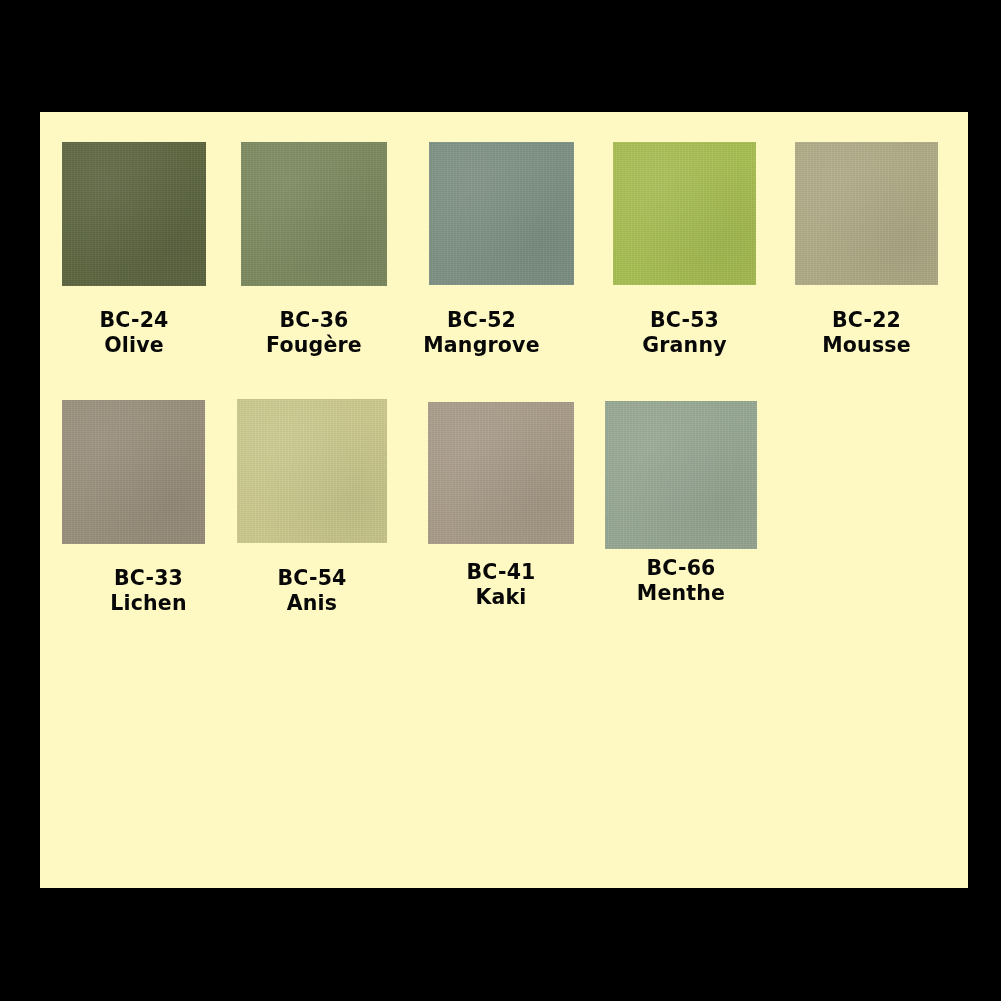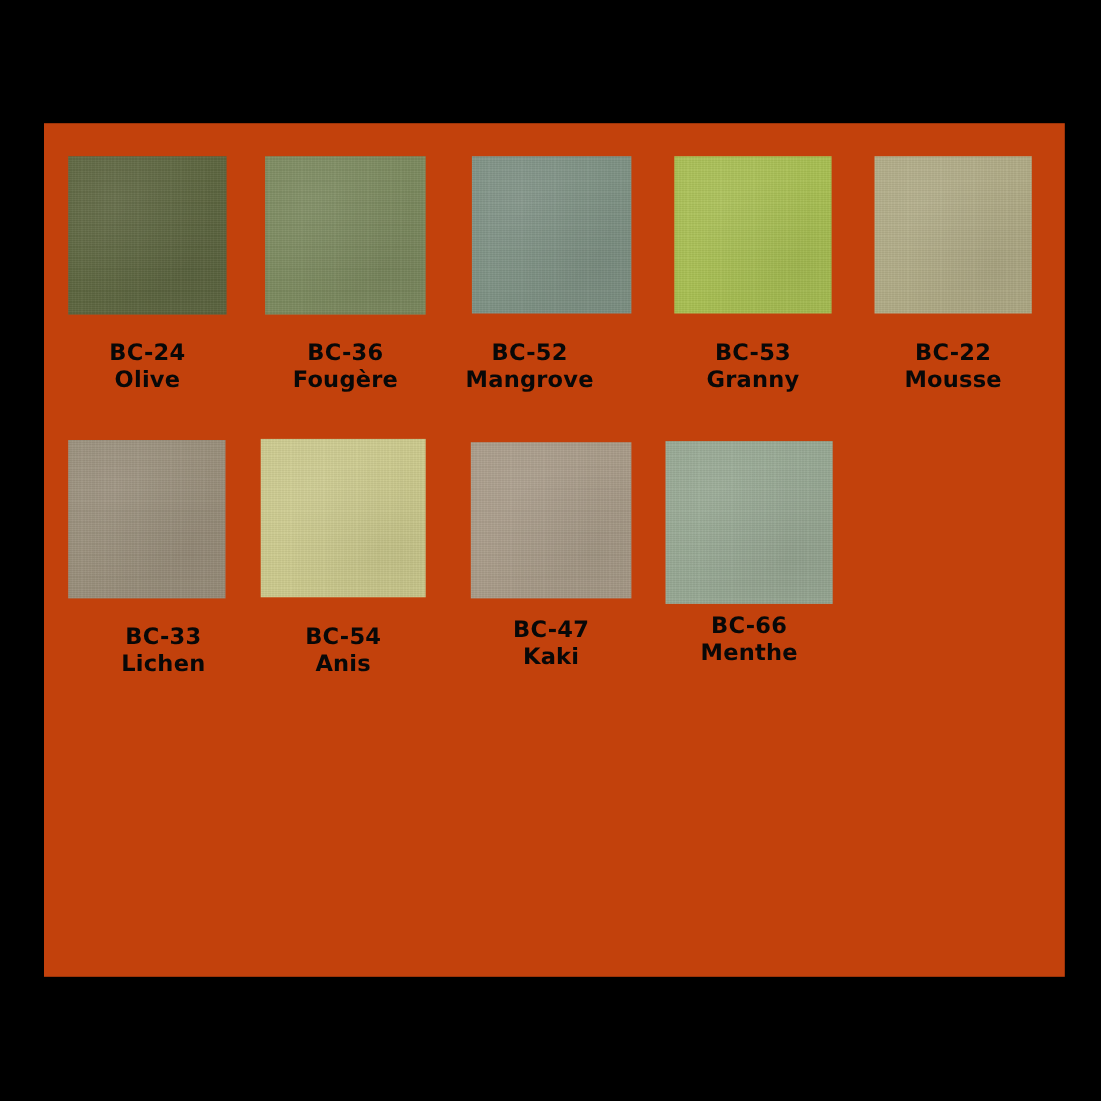--- a/index.html
+++ b/index.html
@@ -28,7 +28,7 @@
     top: 112px;
     width: 928px;
     height: 776px;
-    background: #c2410c;
+    background: #fef9c3;
   }
 
   .swatch-grid {

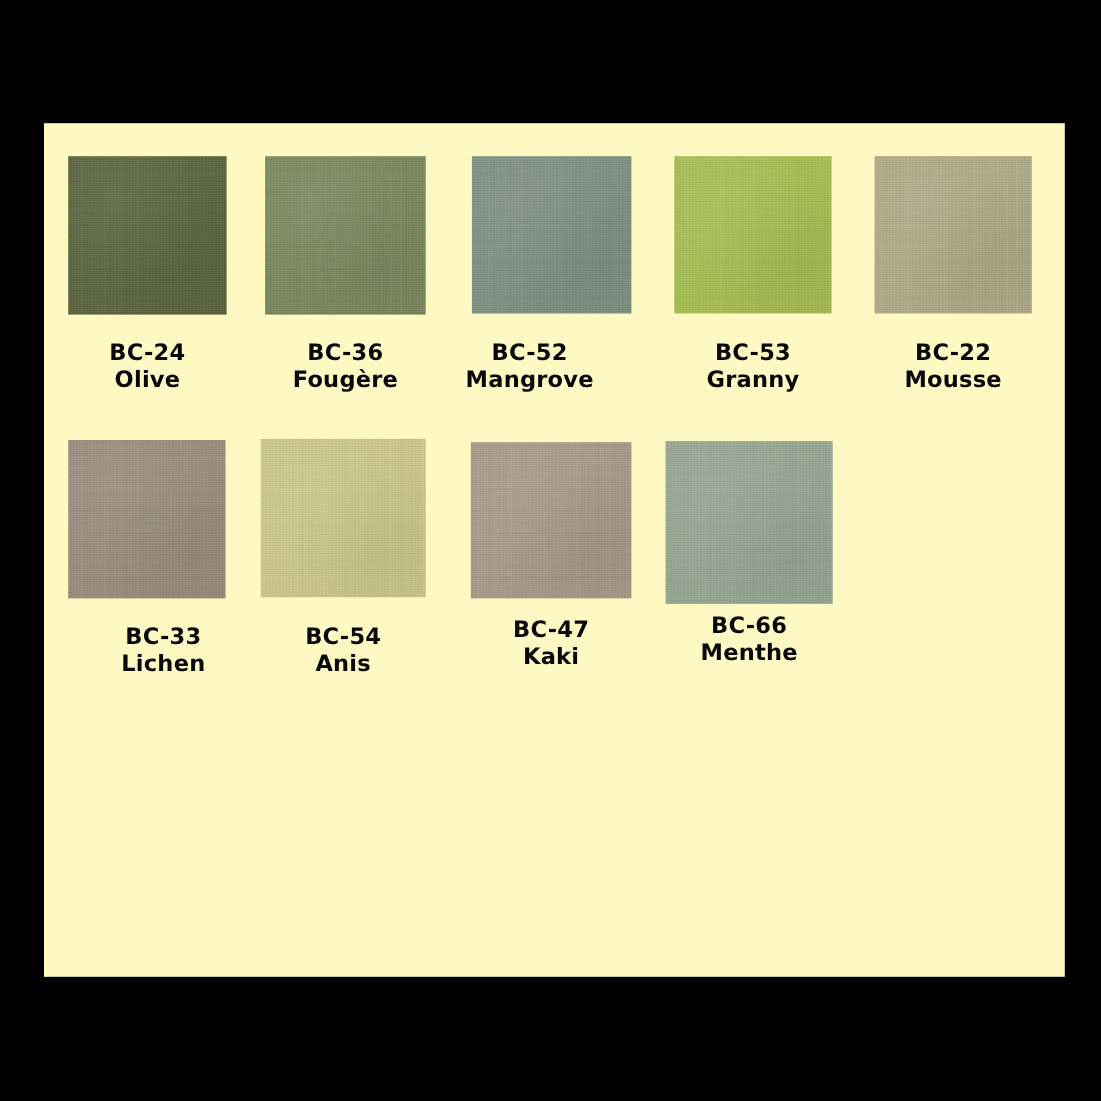--- a/index.html
+++ b/index.html
@@ -139,7 +139,7 @@
         <div class="swatch-cell" style="left: 0px; top: 0px;">
           <div class="swatch-chip" style="position: absolute; left: 388px; top: 290px; width: 146px; height: 142px; background: rgb(169, 156, 137);"></div>
           <div class="swatch-label" style="left: 388px; top: 448px; width: 146px;">
-            <span class="code">BC-47</span>
+            <span class="code">BC-41</span>
             <span class="name">Kaki</span>
           </div>
         </div>

